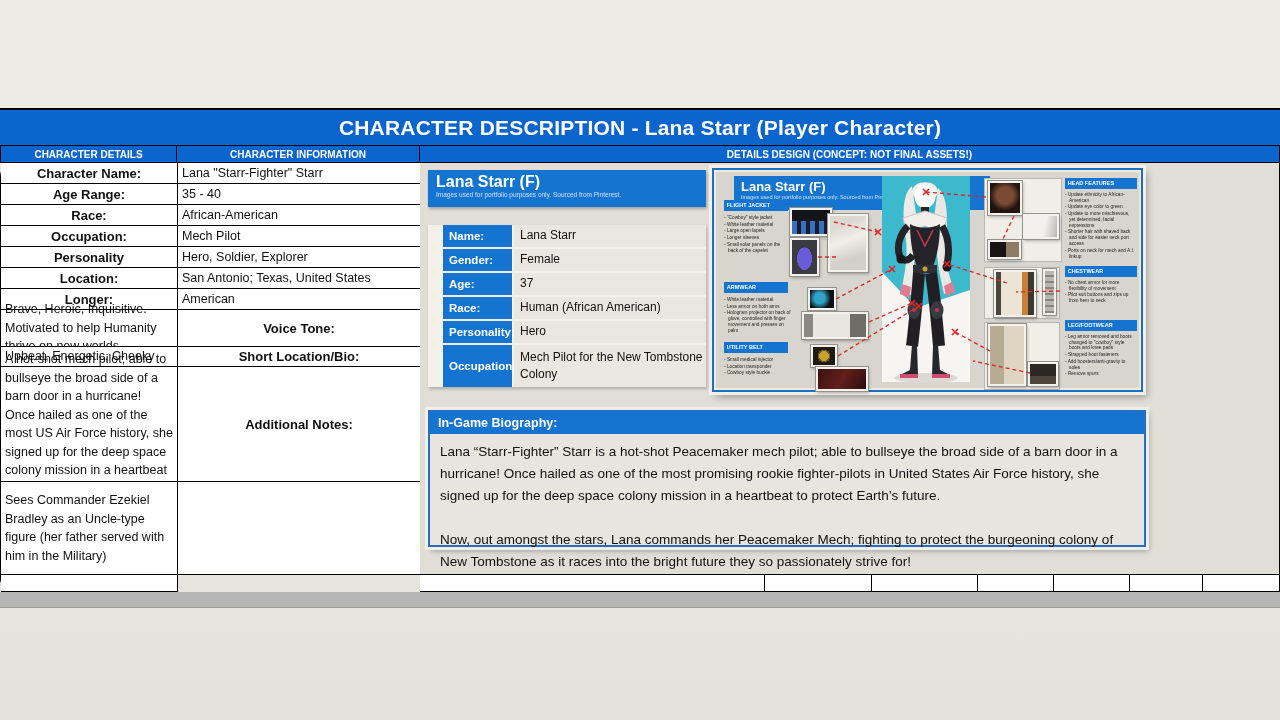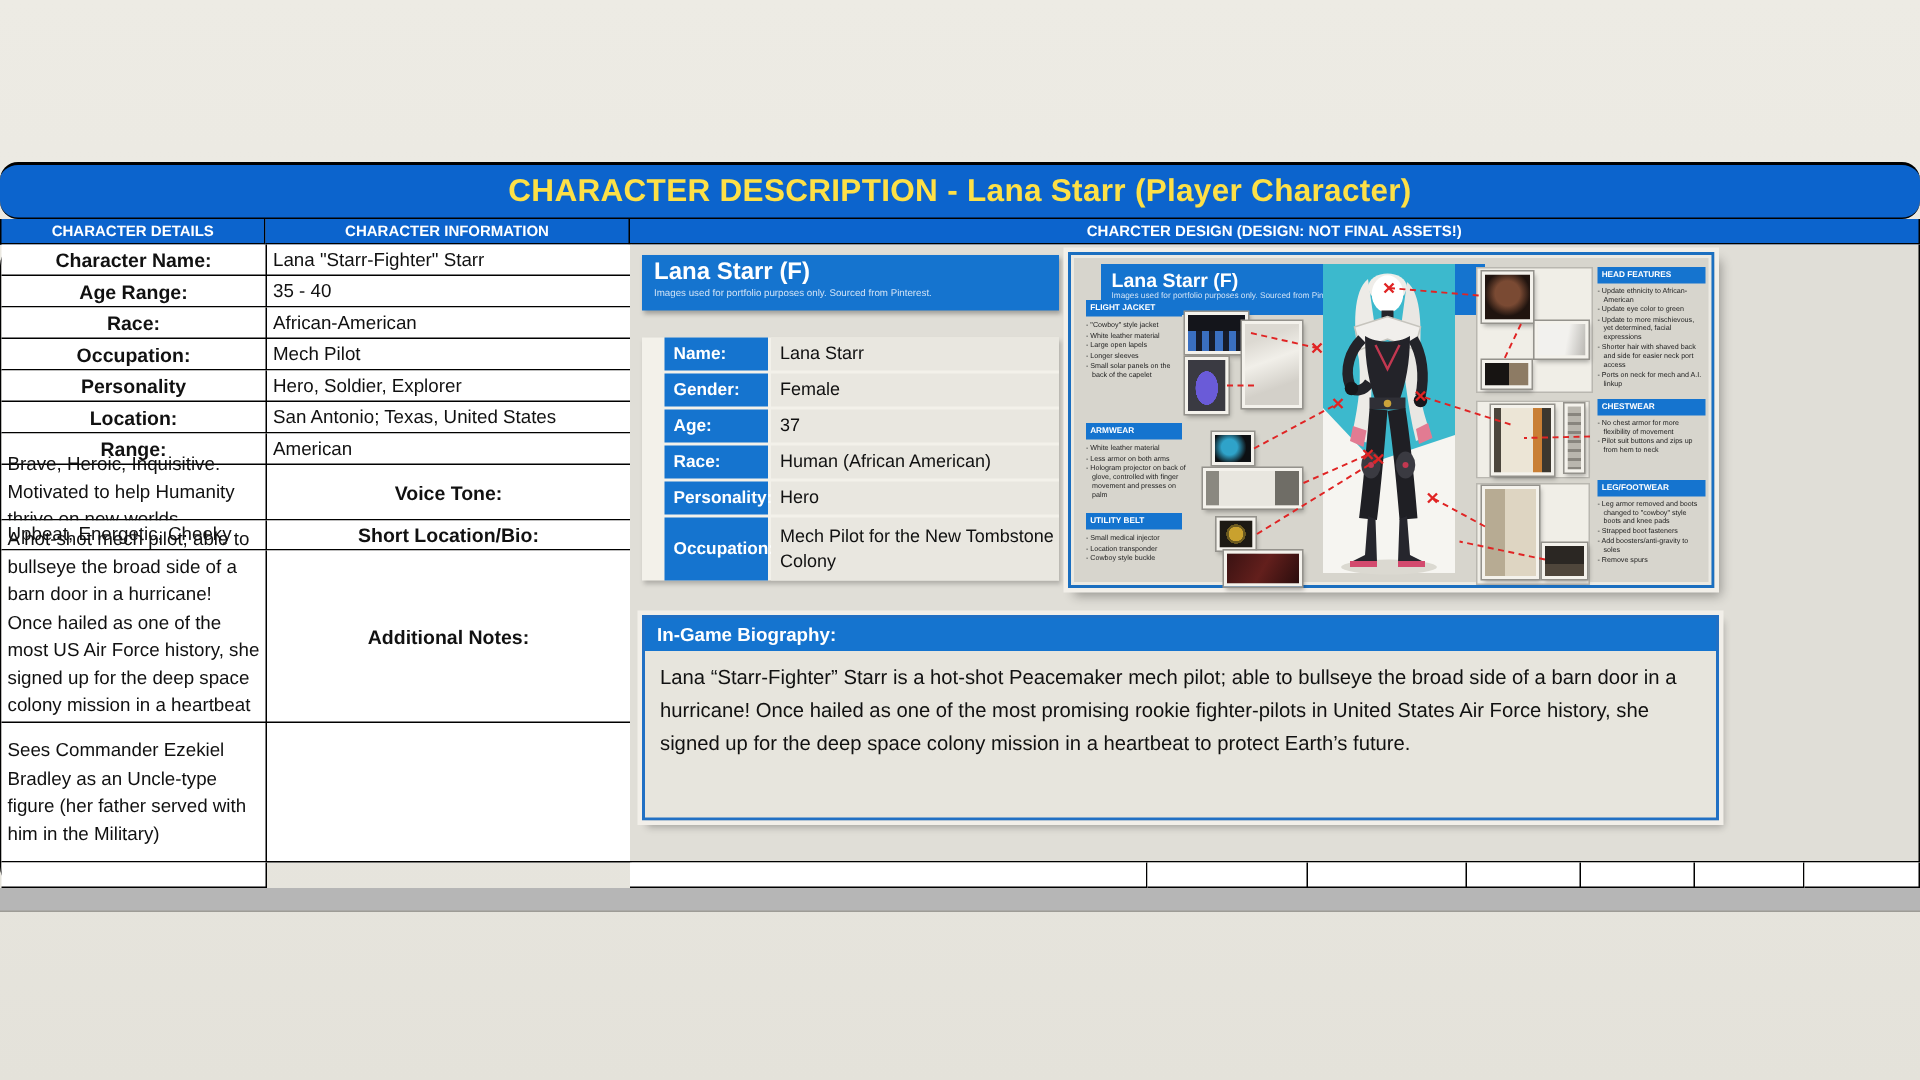--- a/index.html
+++ b/index.html
@@ -12,7 +12,7 @@
   .title-bar{left:0;top:108px;width:1280px;height:38px;background:#0c64cd;
              border-top:2px solid #000;border-bottom:1px solid #000;
              display:flex;align-items:center;justify-content:center;
-             color:#fde047;font-weight:bold;font-size:21px;letter-spacing:.2px;border-radius:12px;}
+             color:#ffffff;font-weight:bold;font-size:21px;letter-spacing:.2px;}
   .col-hdrs{left:0;top:146px;width:1280px;height:17px;display:flex;text-align:right;}
   .col-hdr{background:#0c64cd;color:#fff;font-weight:bold;font-size:10px;
            display:flex;align-items:center;justify-content:center;

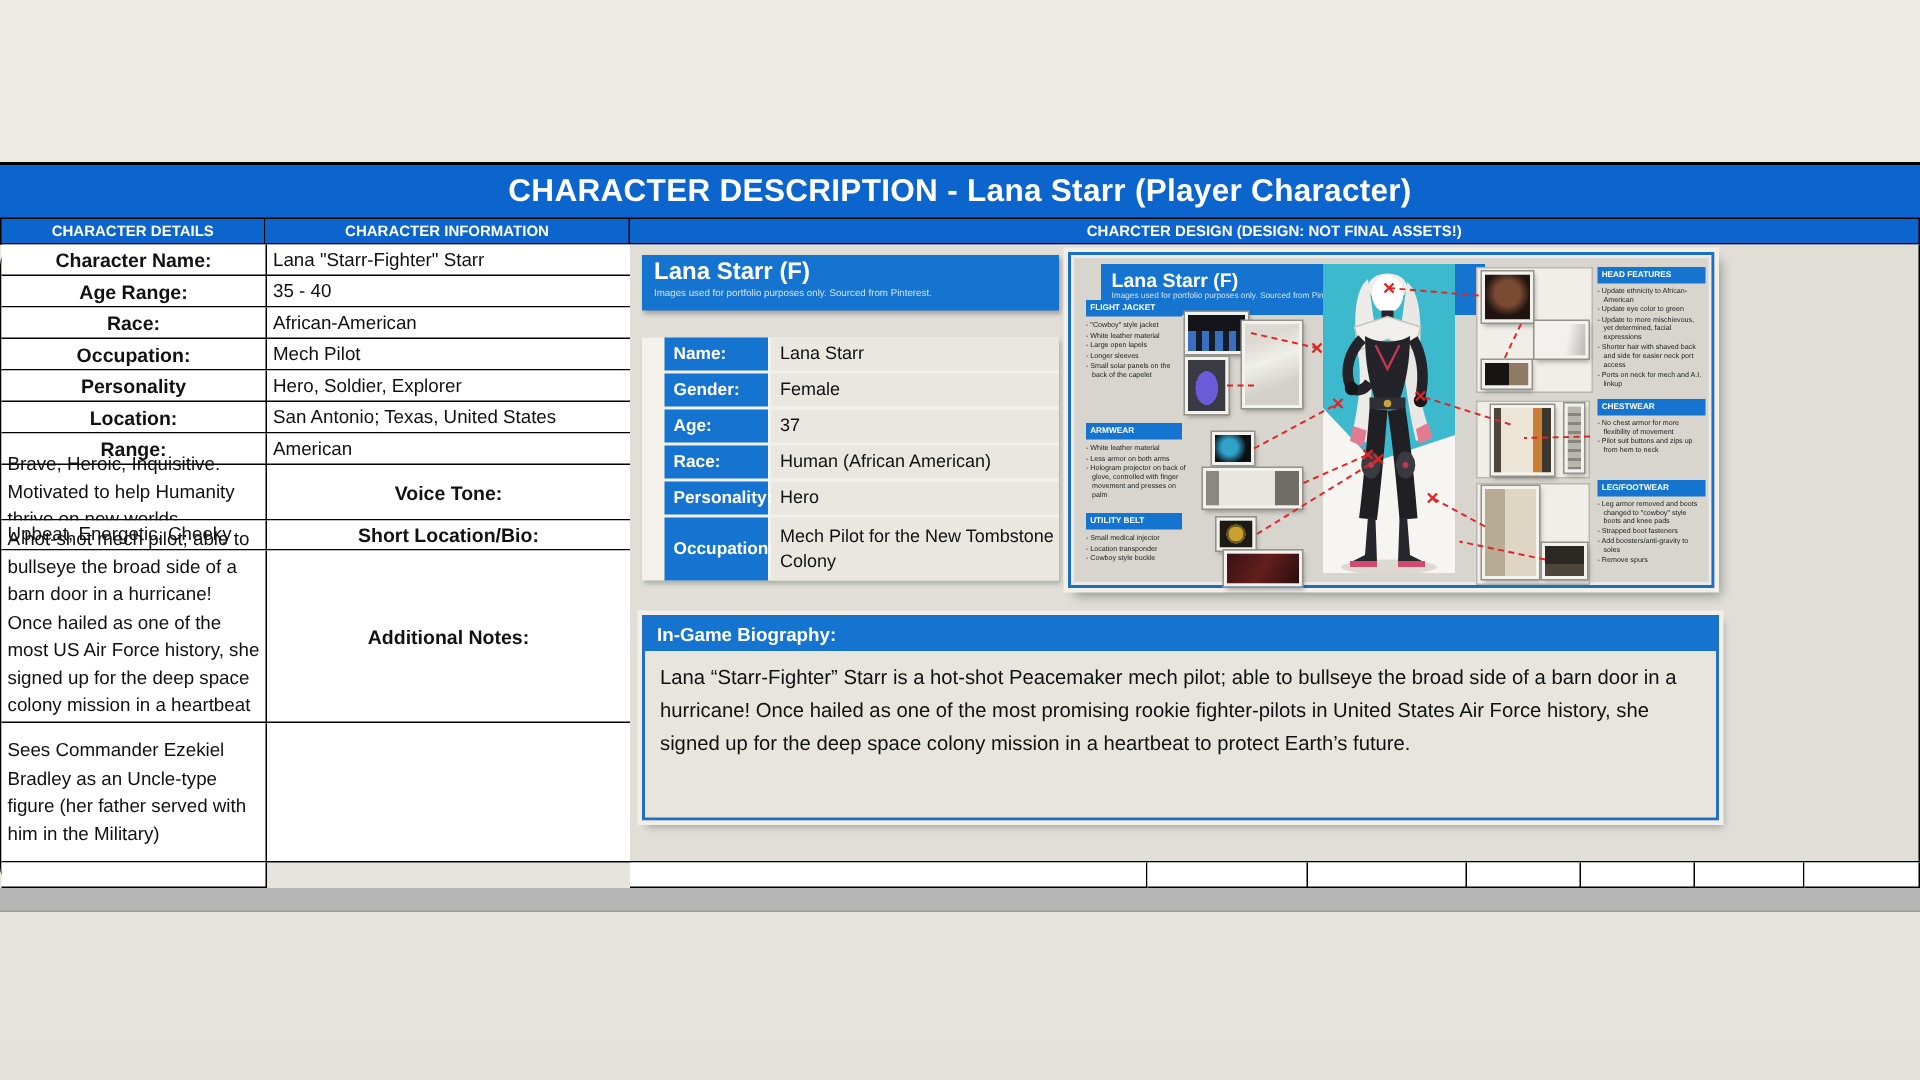--- a/index.html
+++ b/index.html
@@ -91,7 +91,7 @@
   <div class="abs col-hdrs">
     <div class="col-hdr ch1">CHARACTER DETAILS</div>
     <div class="col-hdr ch2">CHARACTER INFORMATION</div>
-    <div class="col-hdr ch3">CHARCTER DESIGN (DESIGN: NOT FINAL ASSETS!)</div>
+    <div class="col-hdr ch3">DETAILS DESIGN (CONCEPT: NOT FINAL ASSETS!)</div>
   </div>
 
   <div class="abs left-table">

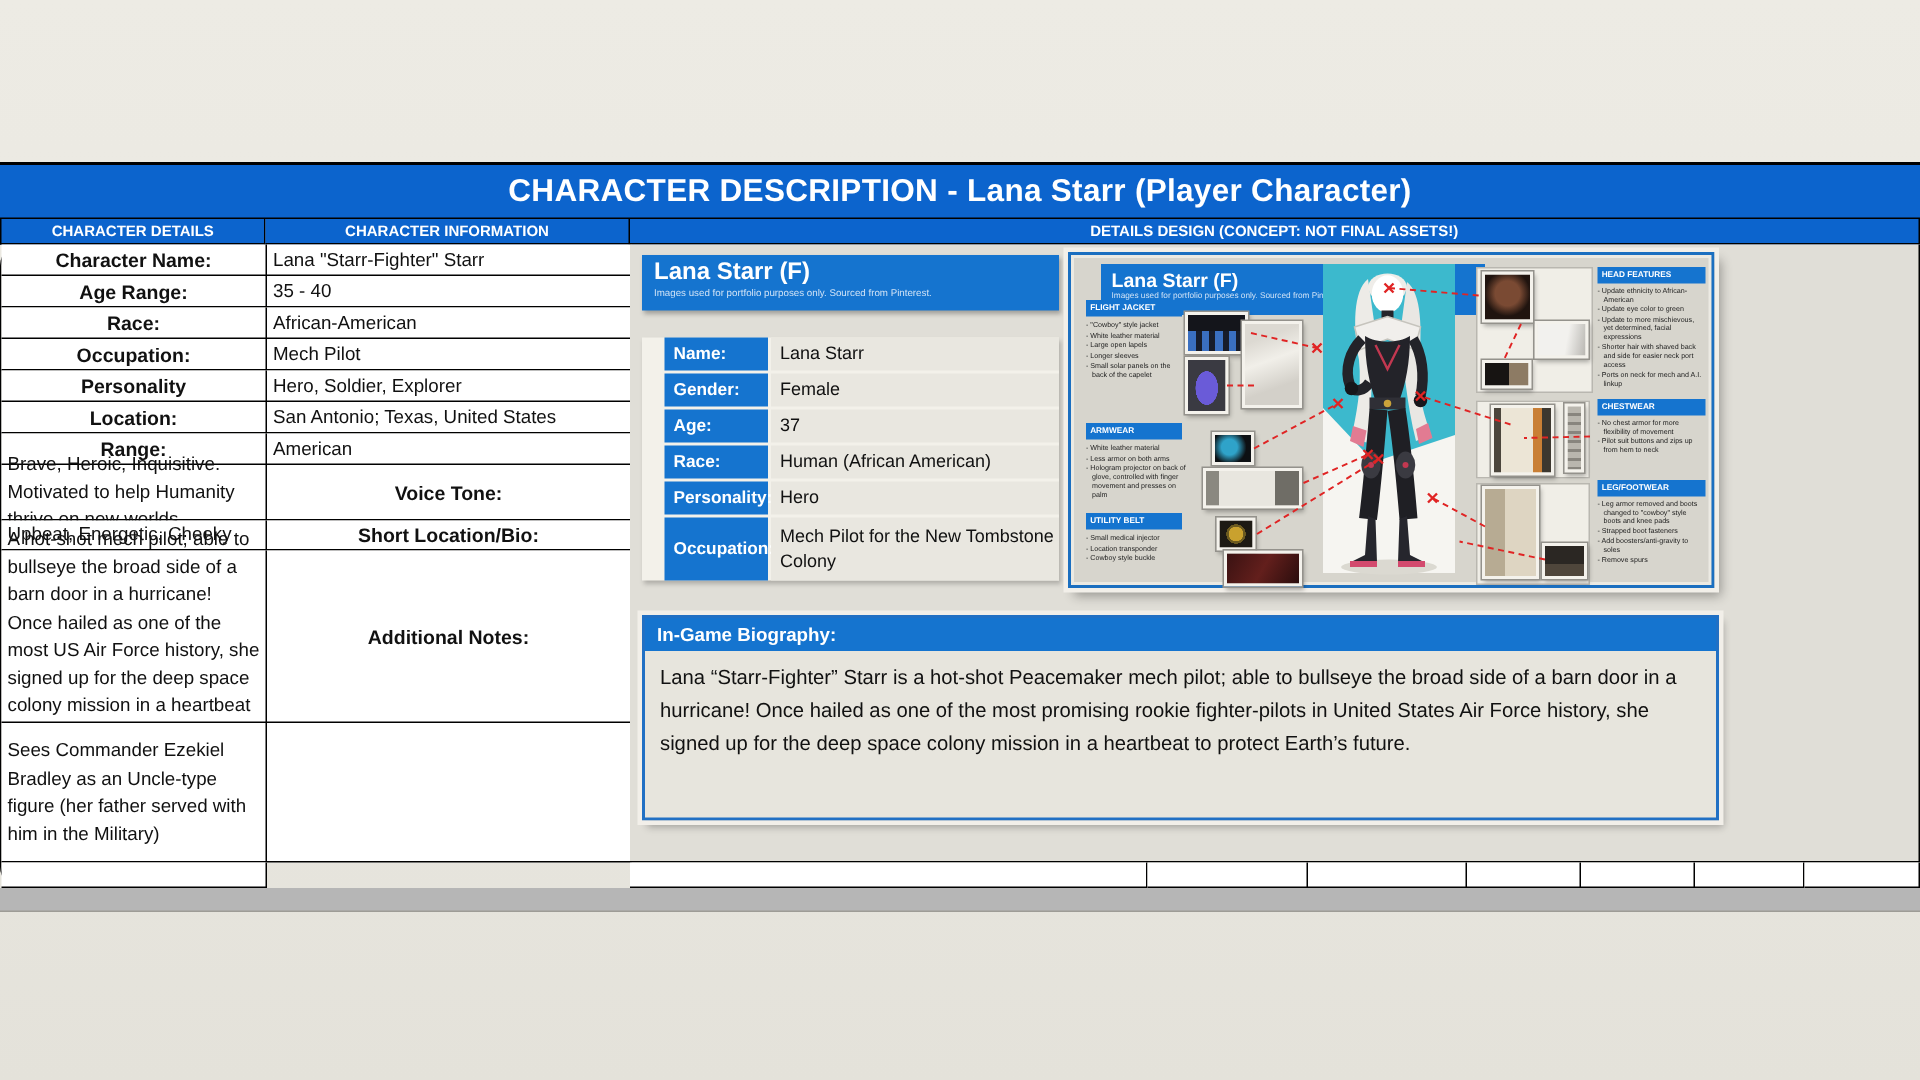--- a/index.html
+++ b/index.html
@@ -107,7 +107,7 @@
     <div class="lt-value">Hero, Soldier, Explorer</div>
     <div class="lt-label">Location:</div>
     <div class="lt-value">San Antonio; Texas, United States</div>
-    <div class="lt-label">Range:</div>
+    <div class="lt-label">Longer:</div>
     <div class="lt-value">American</div>
     <div class="lt-value">Brave, Heroic, Inquisitive. Motivated to help Humanity thrive on new worlds.</div>
     <div class="lt-label">Voice Tone:</div>

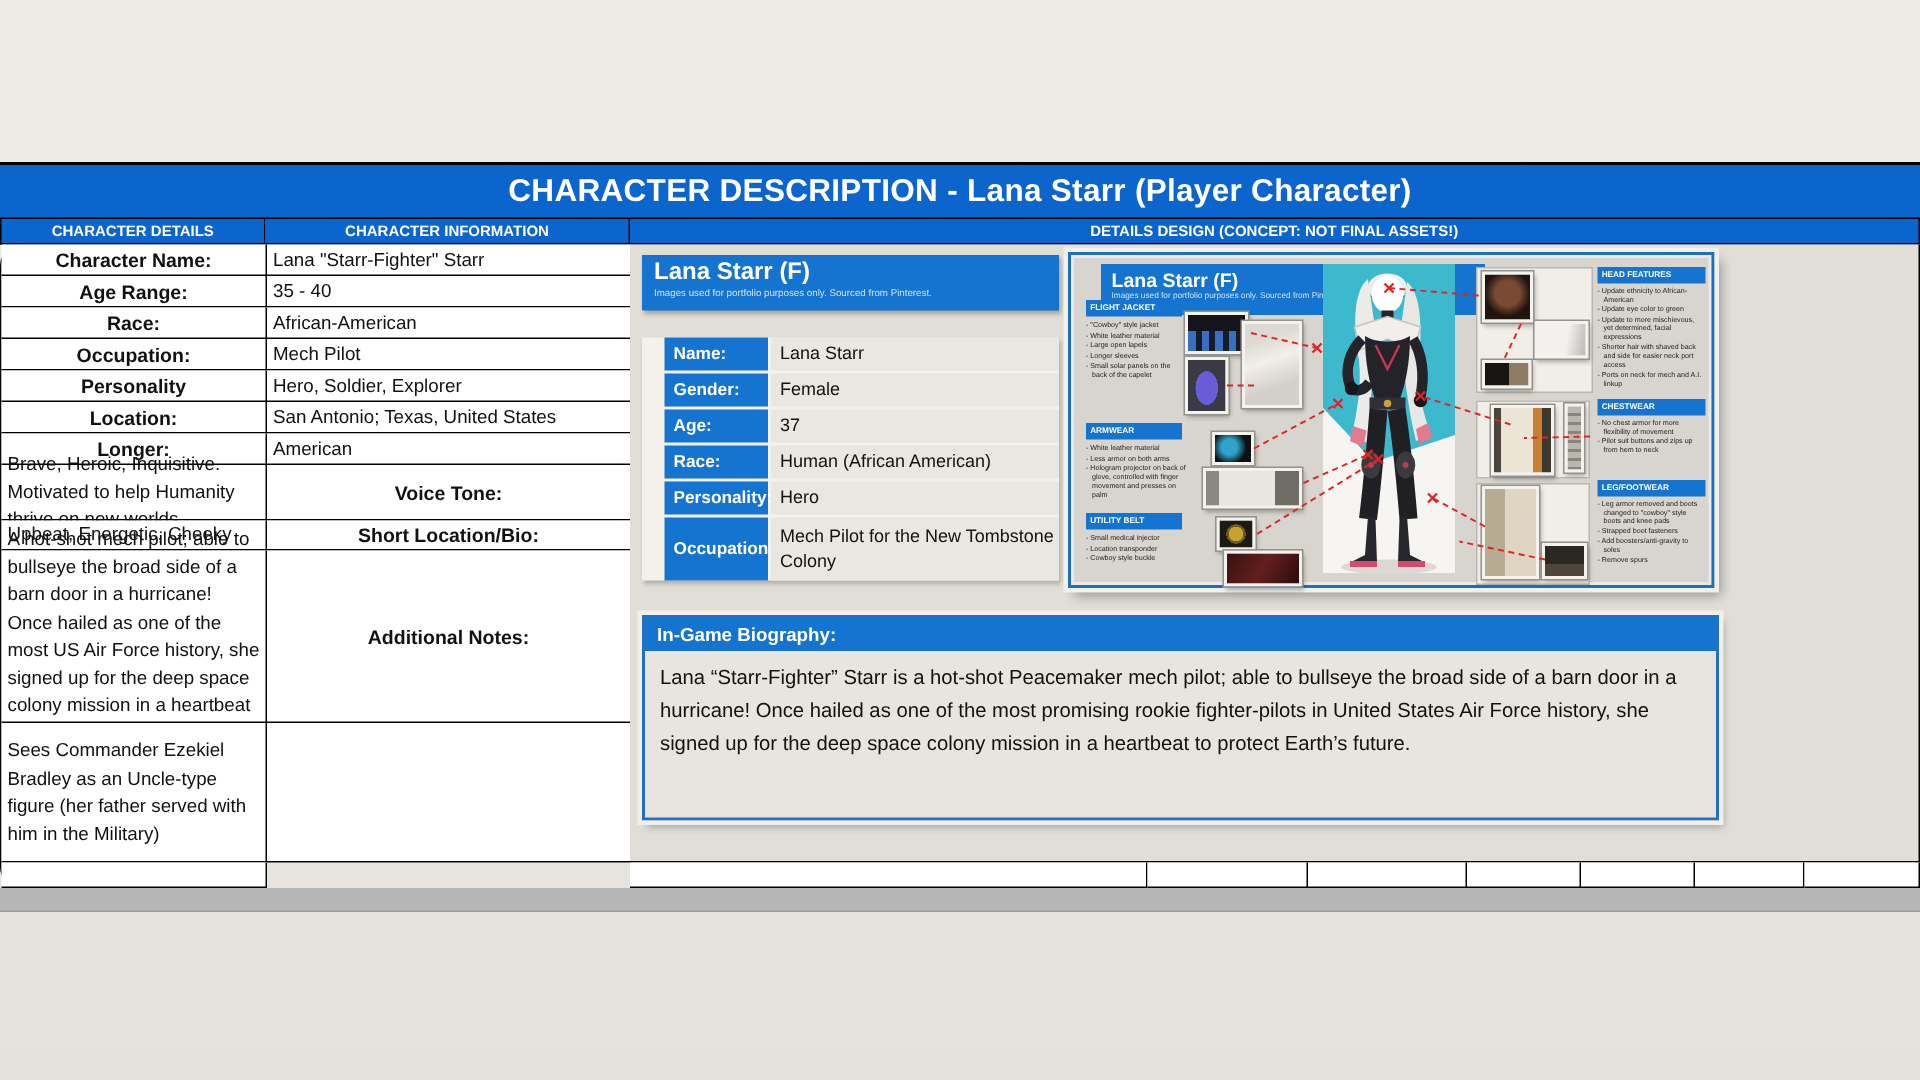--- a/index.html
+++ b/index.html
@@ -301,6 +301,7 @@
       <div style="height:22px;background:#1574cf;color:#fff;font-weight:bold;font-size:12.5px;display:flex;align-items:center;padding-left:8px;">In-Game Biography:</div>
       <div style="padding:7px 10px;font-size:13.5px;line-height:22px;color:#111;">
         <p style="margin:0 0 22px 0;">Lana “Starr-Fighter” Starr is a hot-shot Peacemaker mech pilot; able to bullseye the broad side of a barn door in a hurricane! Once hailed as one of the most promising rookie fighter-pilots in United States Air Force history, she signed up for the deep space colony mission in a heartbeat to protect Earth’s future.</p>
+        <p style="margin:0;">Now, out amongst the stars, Lana commands her Peacemaker Mech; fighting to protect the burgeoning colony of New Tombstone as it races into the bright future they so passionately strive for!</p>
       </div>
     </div>
   </div>

